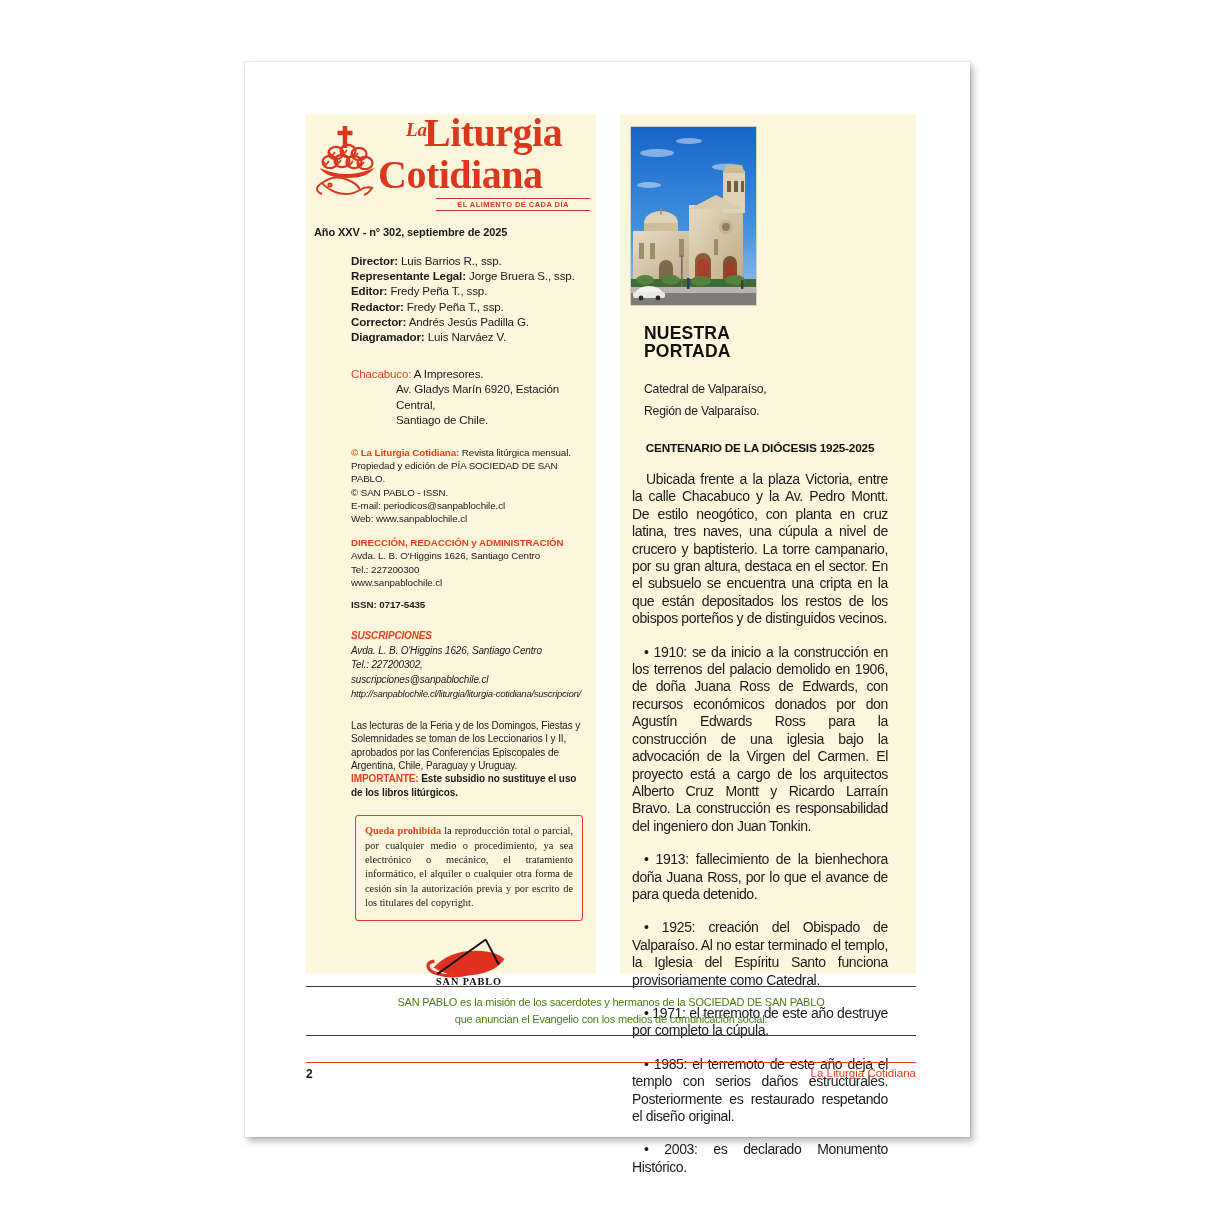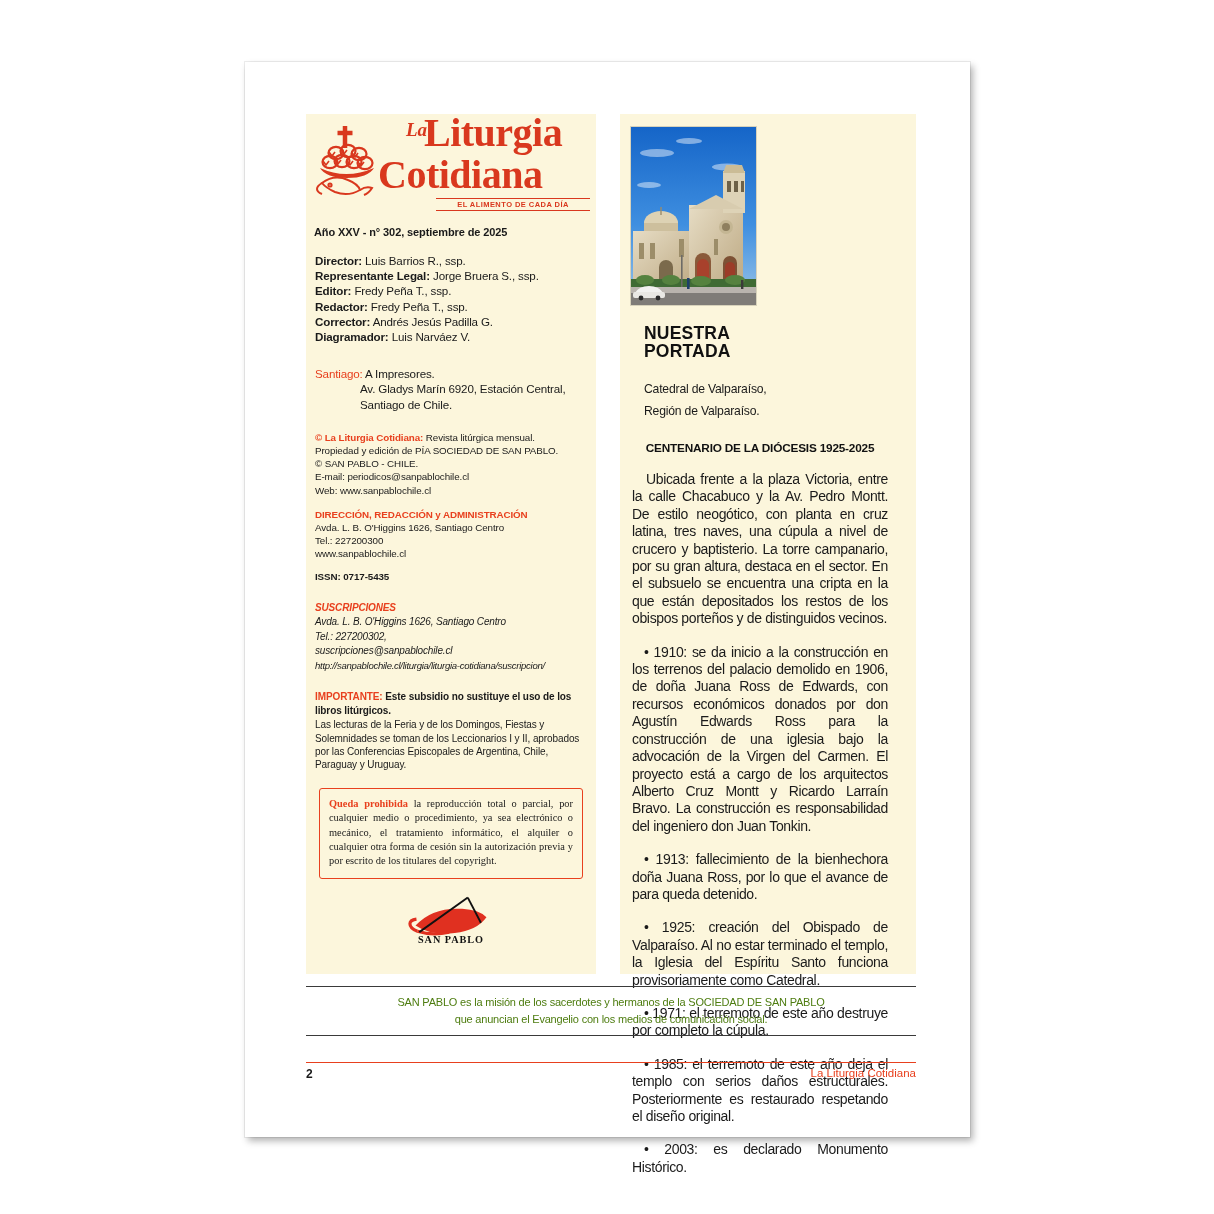--- a/index.html
+++ b/index.html
@@ -50,7 +50,7 @@
   }
 
   
-  .lcol-body{padding:0 9px 0 9px;}
+  .lcol-body{padding:0 9px 0 9px;margin-left:36px;}
   .staff{margin-top:15px;}
   .staff-row{font-size:11.6px;line-height:15.2px;color:#1a1a1a;letter-spacing:-.15px;}
   .staff-row b{font-weight:bold;}

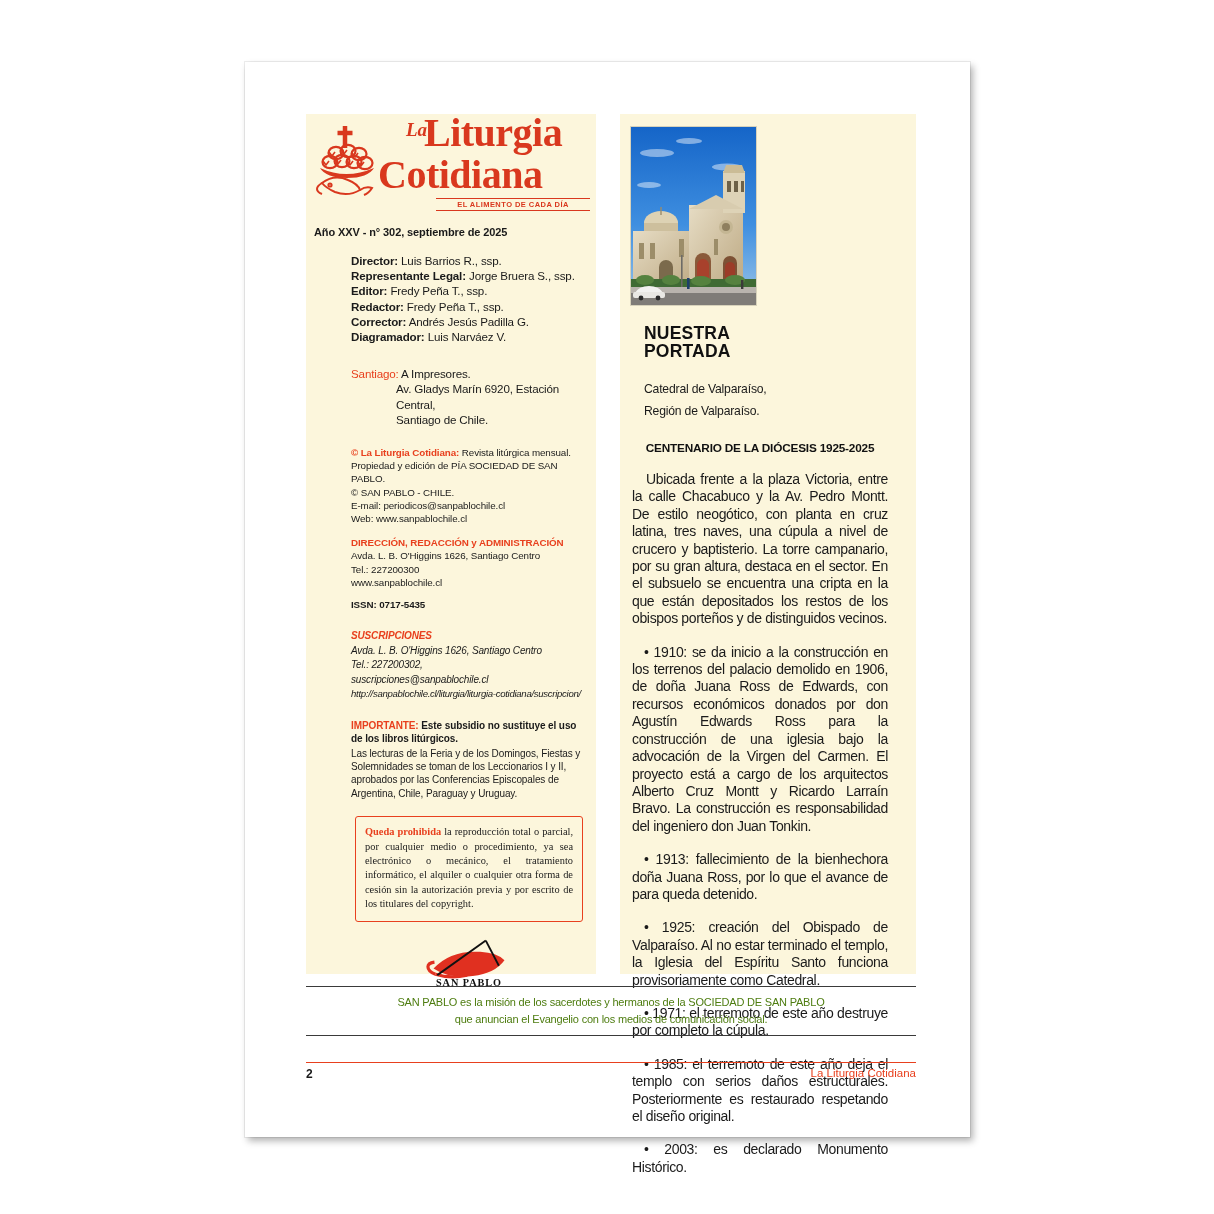--- a/index.html
+++ b/index.html
@@ -179,7 +179,7 @@
         </div>
 
         <div class="impresor">
-          <span class="red">Santiago:</span>
+          <span class="red">Chacabuco:</span>
           <span>A Impresores.</span>
           <span class="indent">Av. Gladys Marín 6920, Estación Central,</span>
           <span class="indent">Santiago de Chile.</span>

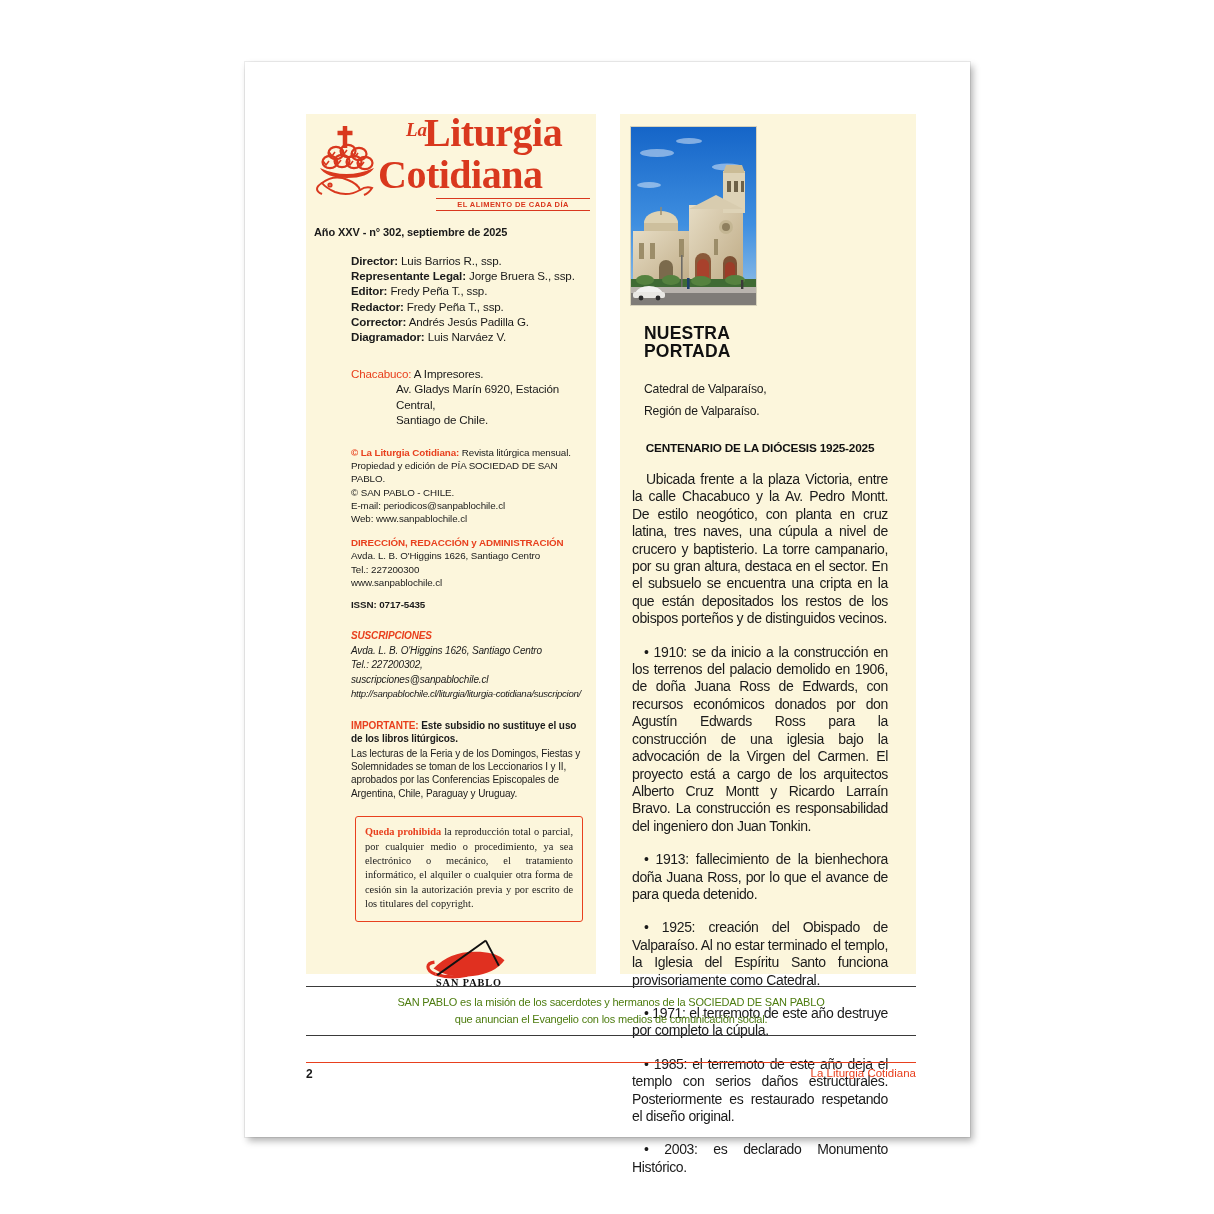--- a/index.html
+++ b/index.html
@@ -188,7 +188,7 @@
         <div class="block">
           <div><span class="hd">© La Liturgia Cotidiana:</span><span> Revista litúrgica mensual.</span></div>
           <div>Propiedad y edición de PÍA SOCIEDAD DE SAN PABLO.</div>
-          <div>© SAN PABLO - CHILE.</div>
+          <div>© SAN PABLO - ISSN.</div>
           <div>E-mail: periodicos@sanpablochile.cl</div>
           <div>Web: www.sanpablochile.cl</div>
         </div>

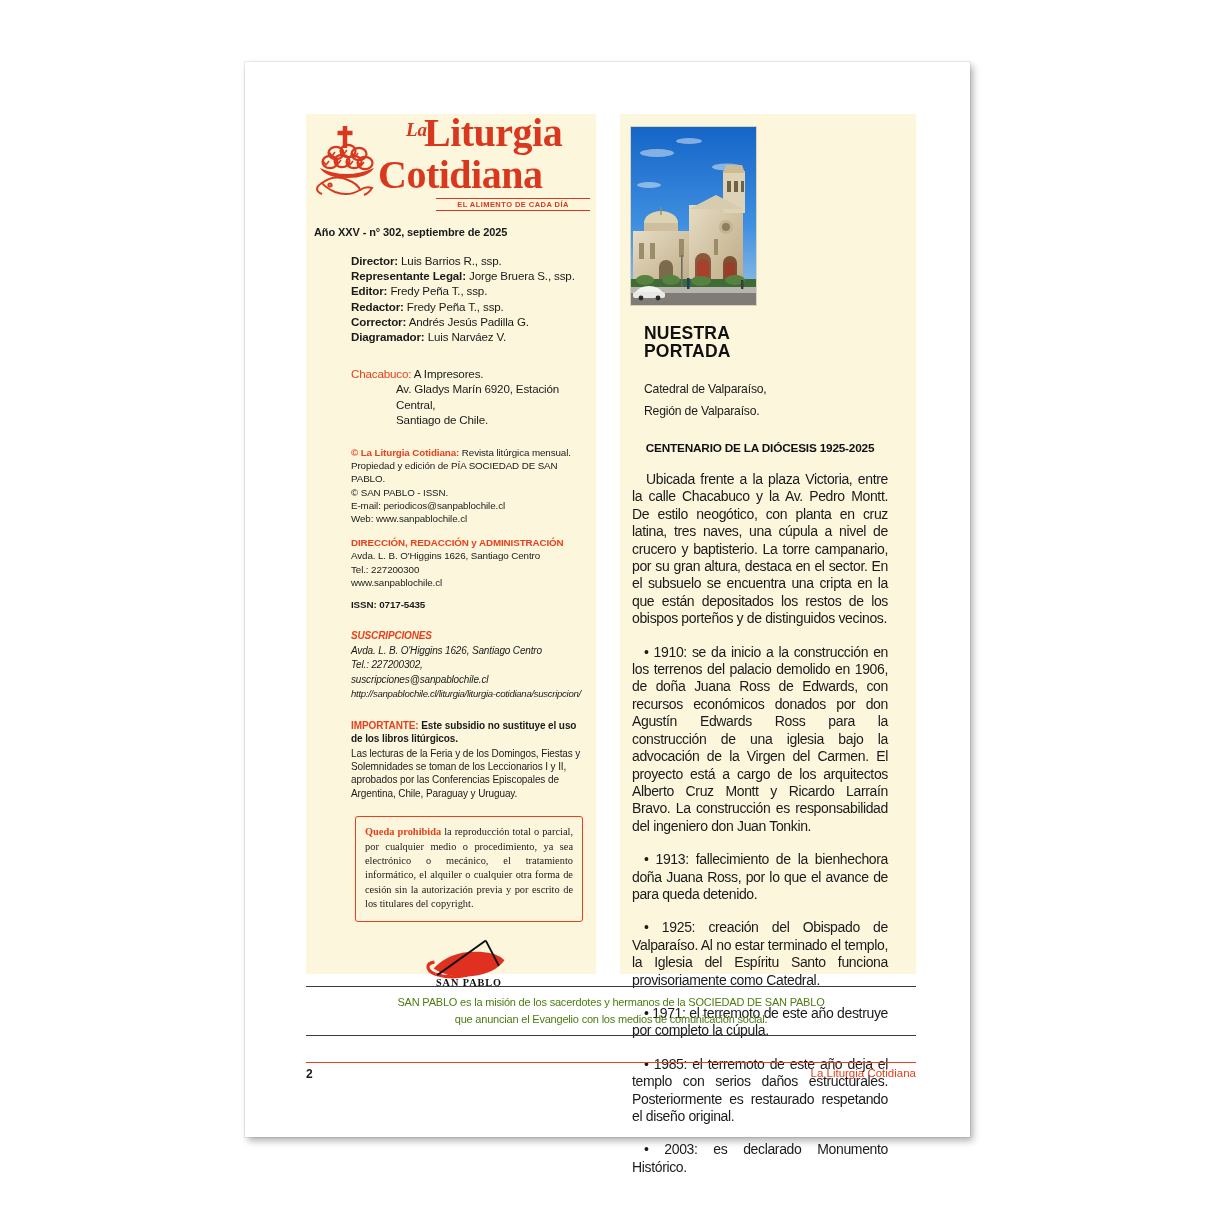--- a/index.html
+++ b/index.html
@@ -210,8 +210,8 @@
         </div>
 
         <div class="important">
+          <div style="margin-top:1px;">Las lecturas de la Feria y de los Domingos, Fiestas y Solemnidades se toman de los Leccionarios I y II, aprobados por las Conferencias Episcopales de Argentina, Chile, Paraguay y Uruguay.</div>
           <div><span class="hd">IMPORTANTE:</span><span class="strong"> Este subsidio no sustituye el uso de los libros litúrgicos.</span></div>
-          <div style="margin-top:1px;">Las lecturas de la Feria y de los Domingos, Fiestas y Solemnidades se toman de los Leccionarios I y II, aprobados por las Conferencias Episcopales de Argentina, Chile, Paraguay y Uruguay.</div>
         </div>
 
         <div class="prohibido">

